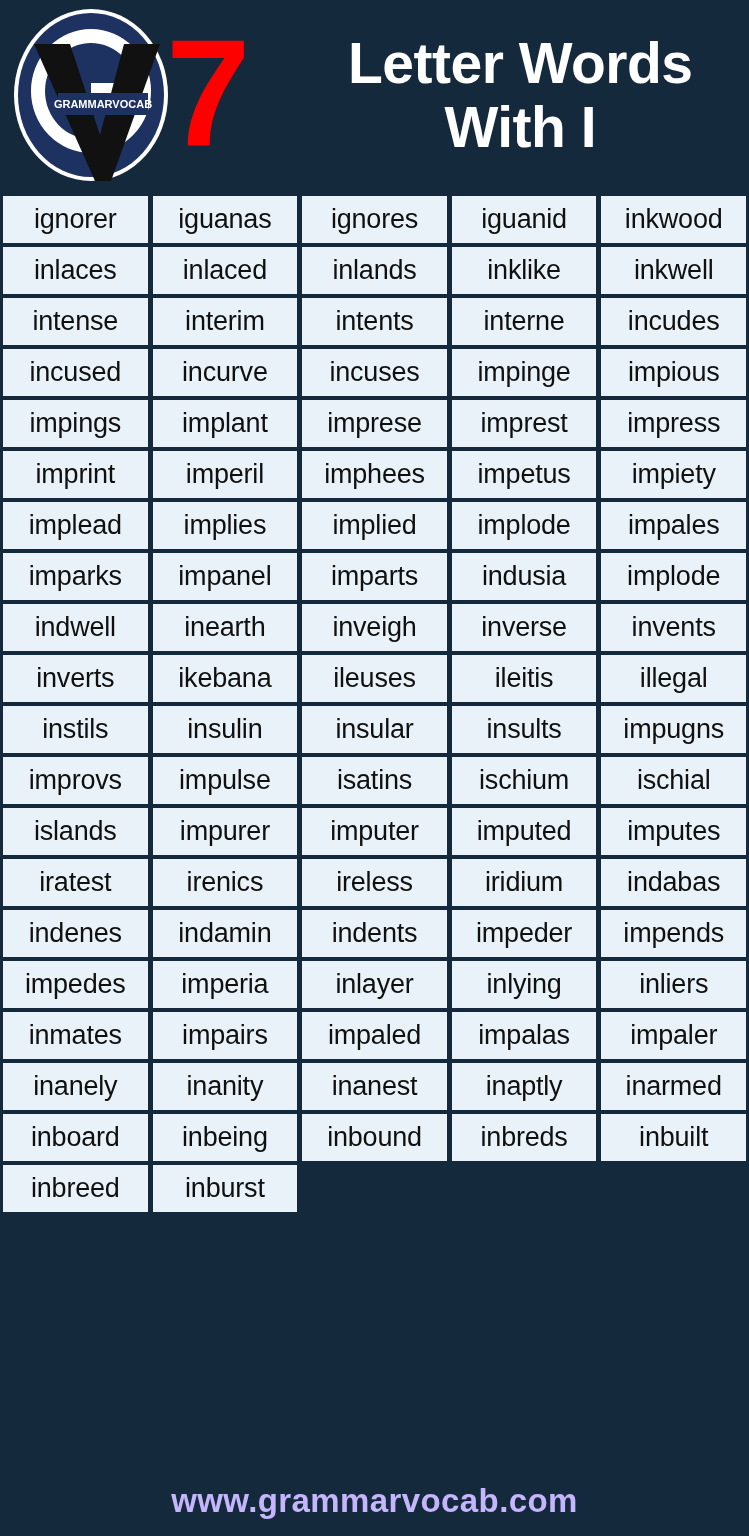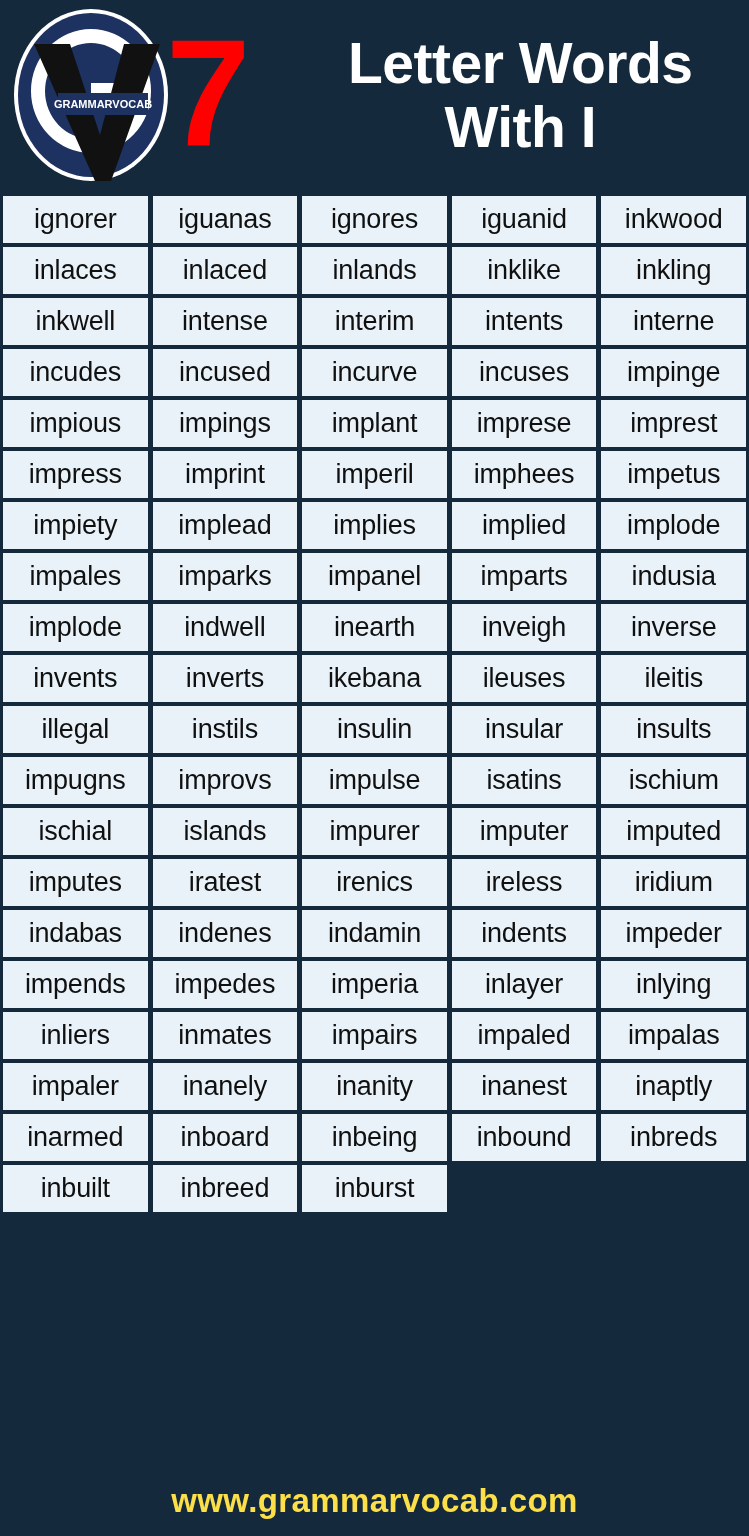--- a/index.html
+++ b/index.html
@@ -166,7 +166,6 @@
       <div class="cell">inlaced</div>
       <div class="cell">inlands</div>
       <div class="cell">inklike</div>
-      <div class="cell">inkling</div>
       <div class="cell">inkwell</div>
       <div class="cell">intense</div>
       <div class="cell">interim</div>

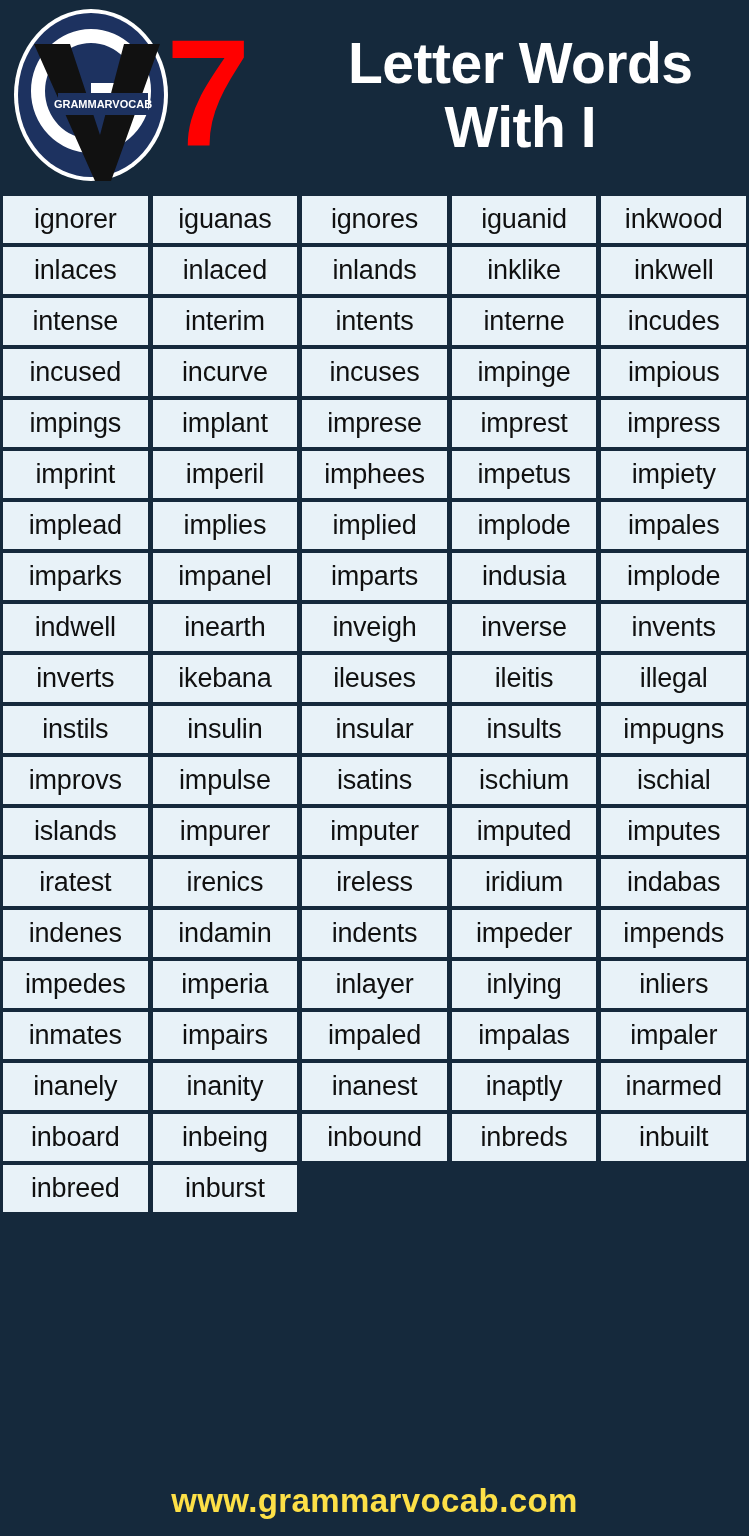--- a/index.html
+++ b/index.html
@@ -113,7 +113,7 @@
     background: #15293c;
   }
   .footer-text {
-    color: #fde047;
+    color: #c4b5fd;
     font-size: 33px;
     font-weight: bold;
     letter-spacing: 0.4px;

